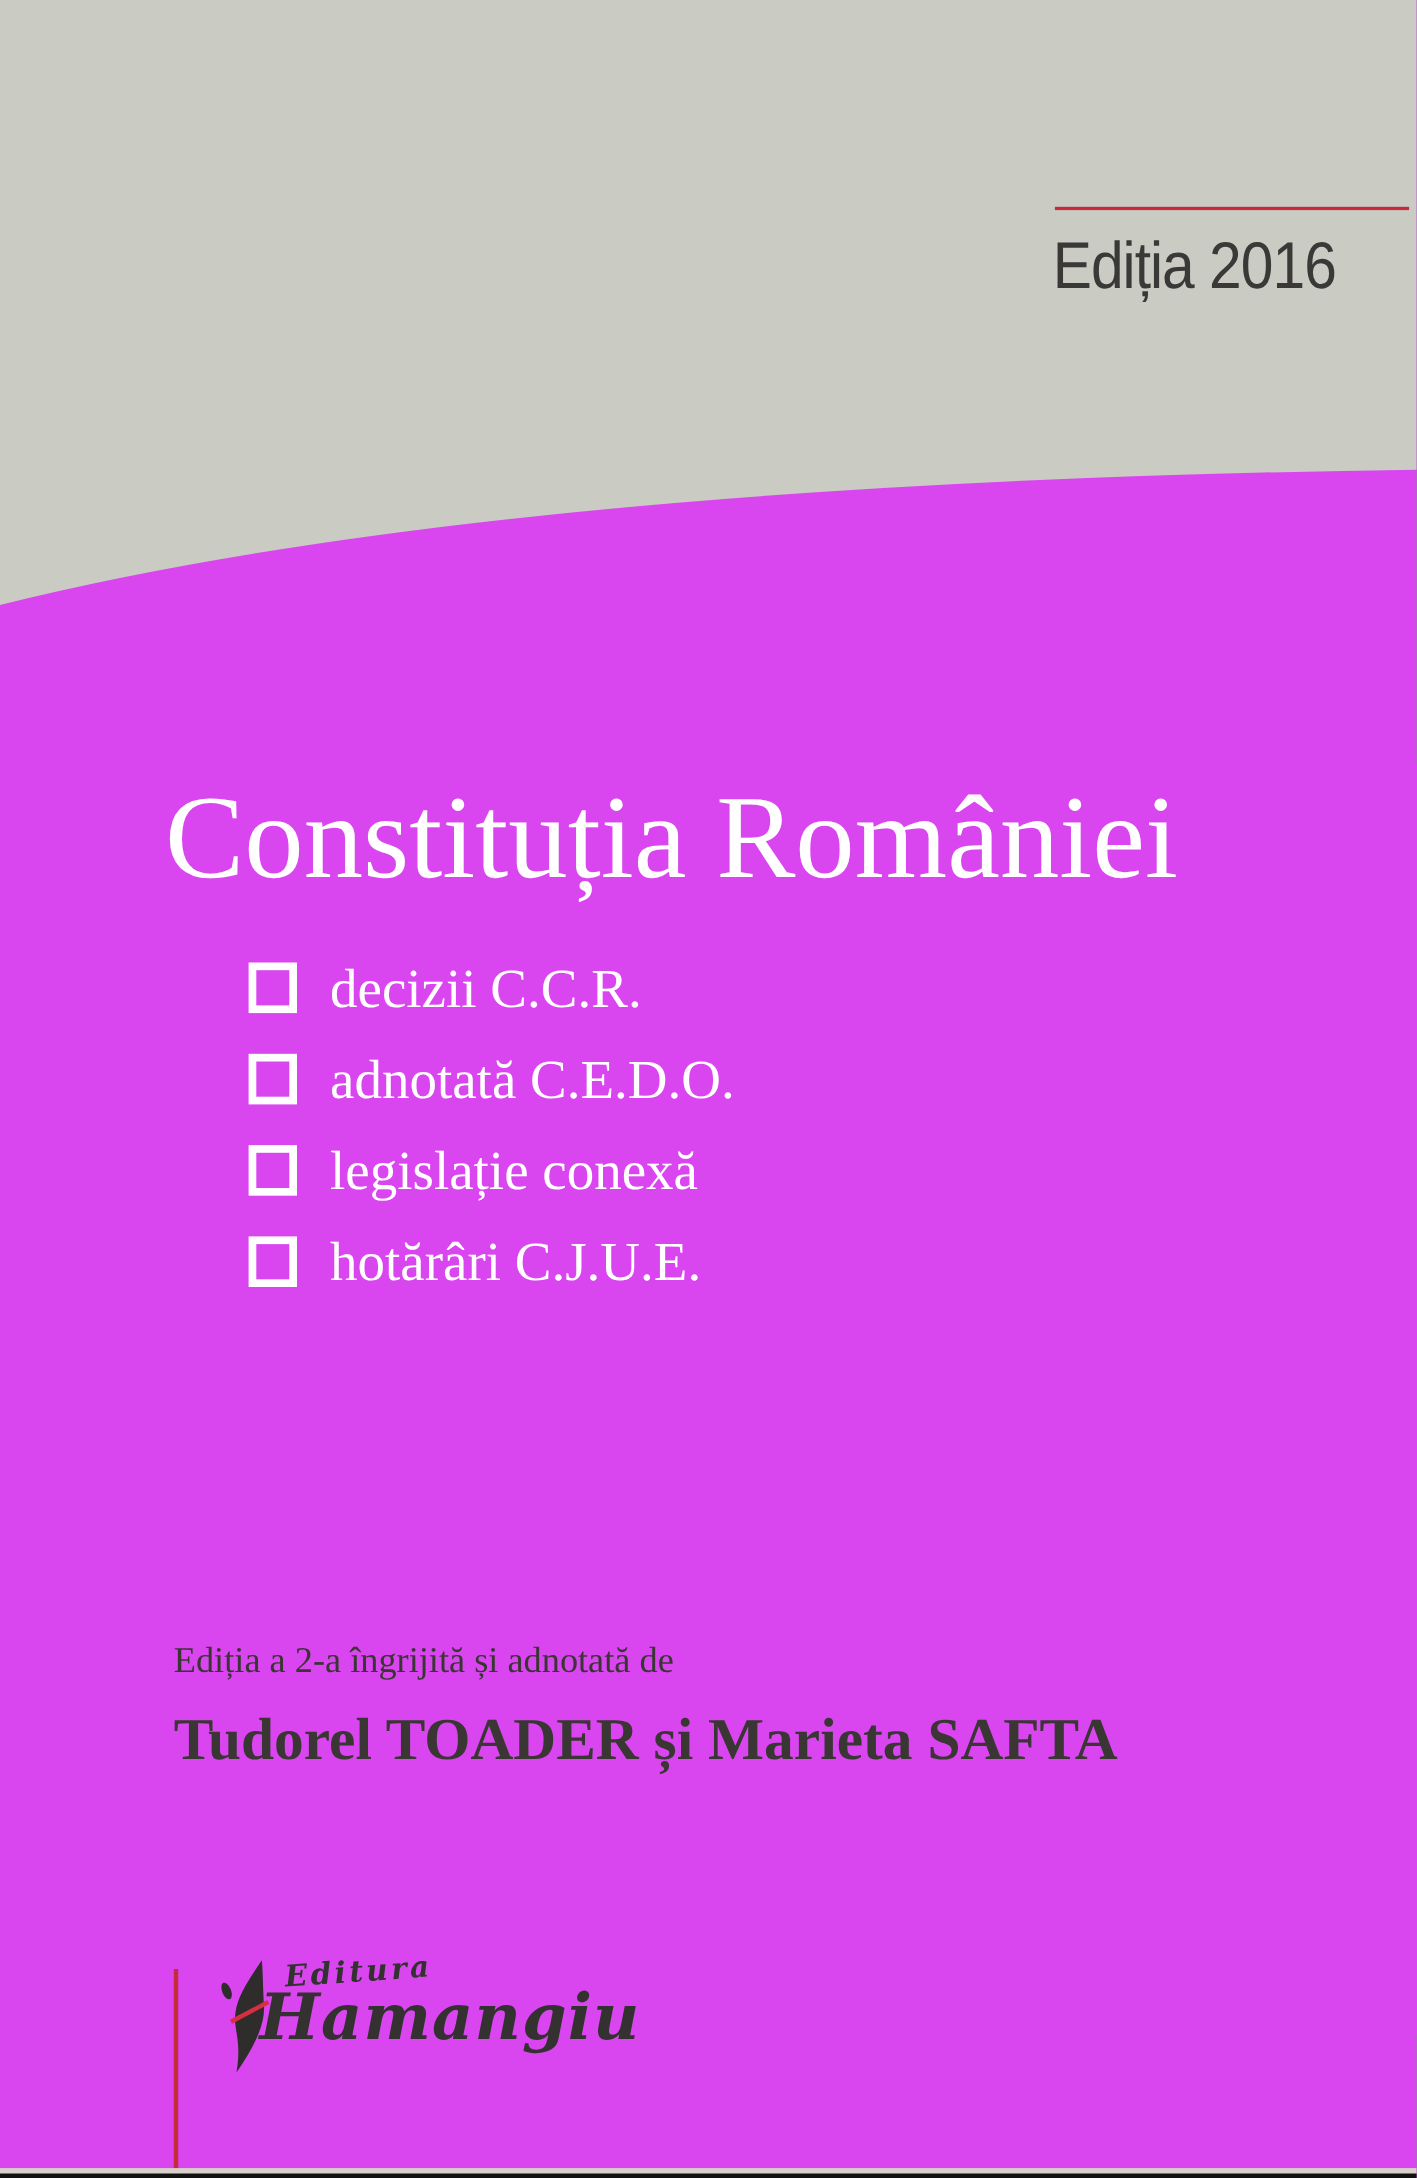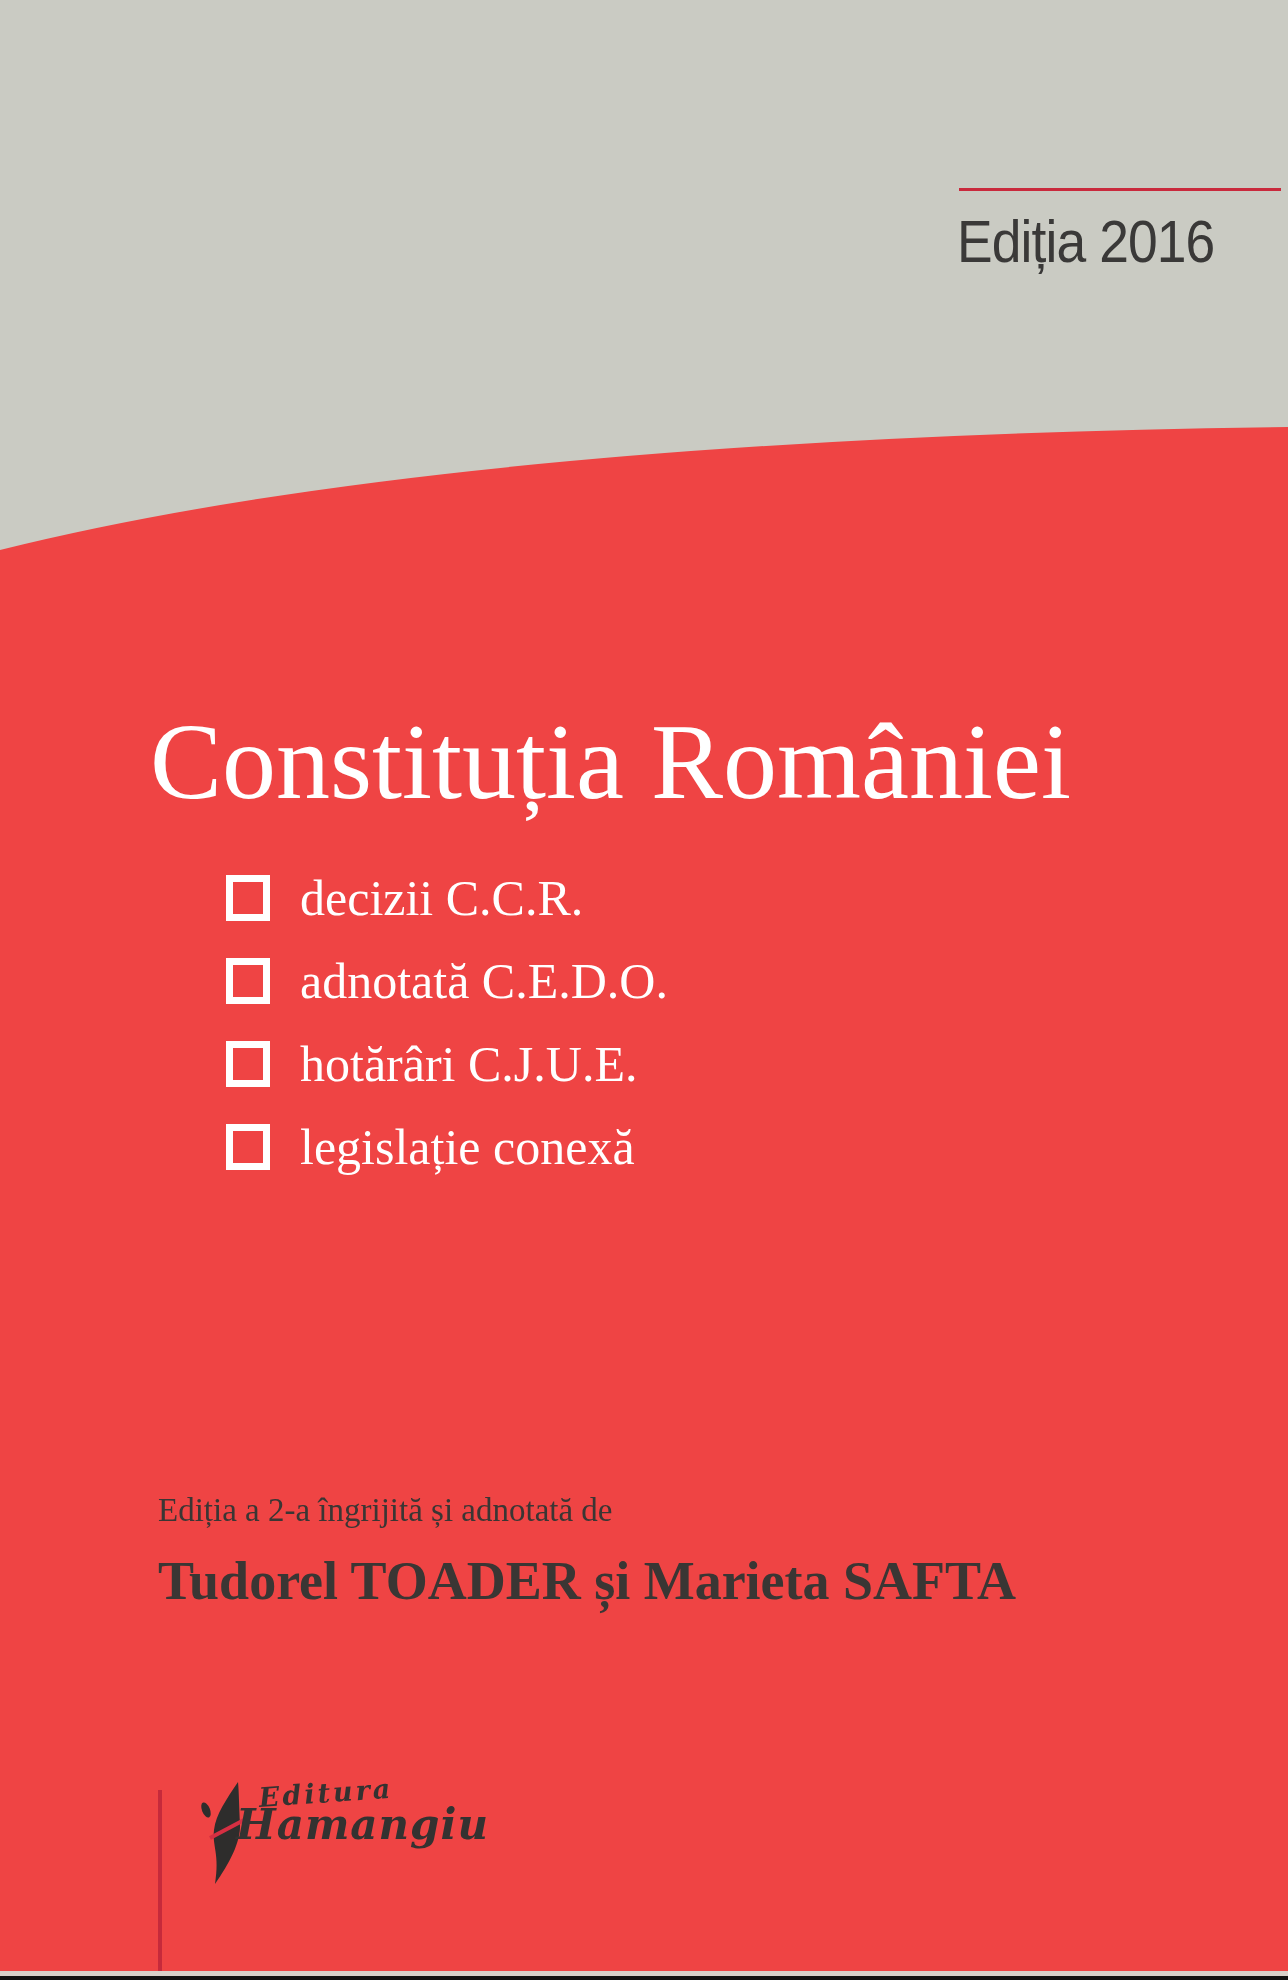--- a/index.html
+++ b/index.html
@@ -6,7 +6,7 @@
   .cover{
     position:relative;
     width:1288px;height:1980px;
-    background:#ef4444;
+    background:#d946ef;
     overflow:hidden;
     font-family:"Liberation Serif", serif;
   }

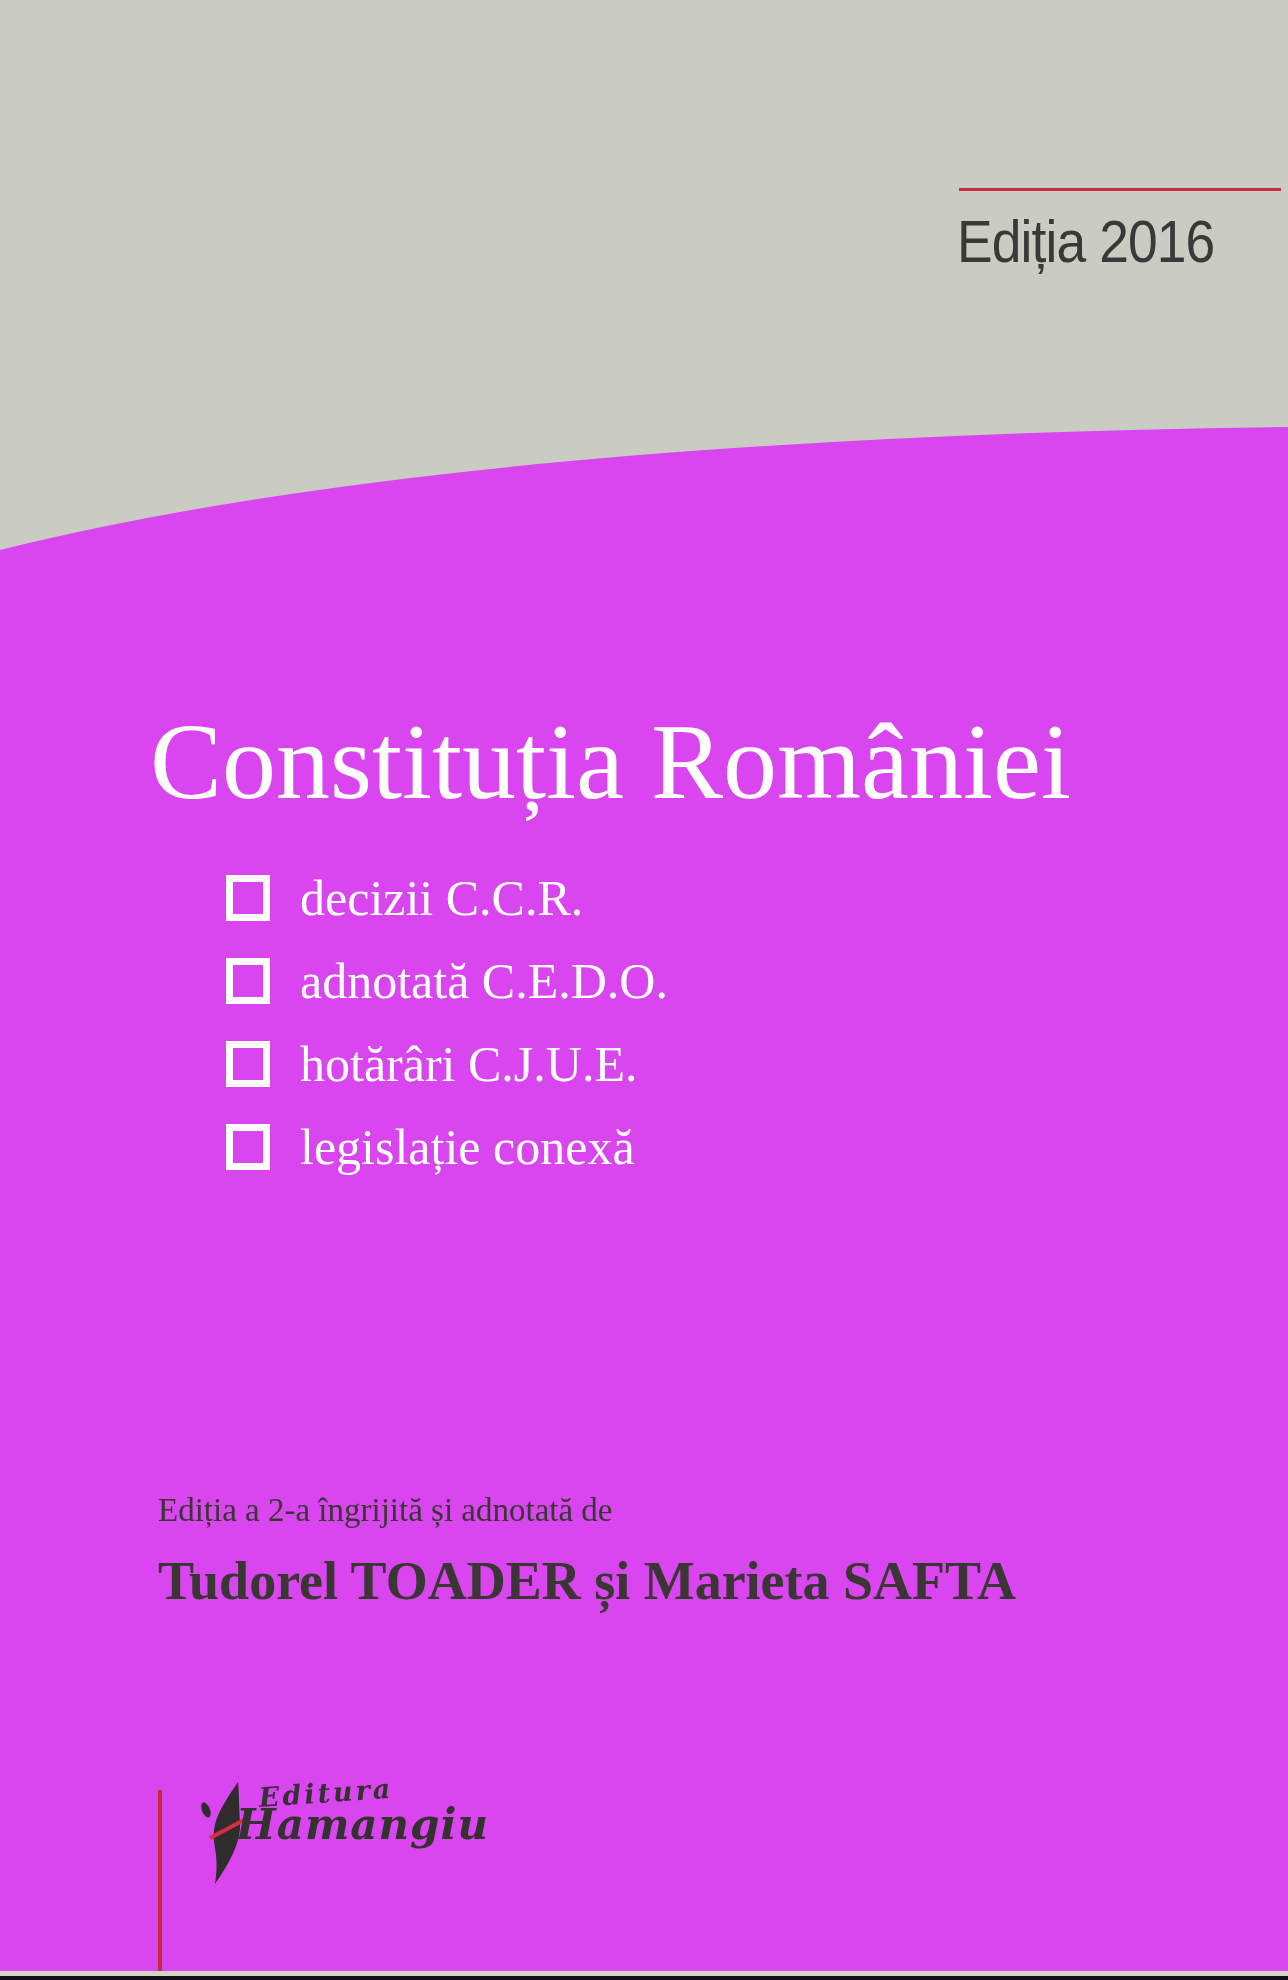--- a/index.html
+++ b/index.html
@@ -113,11 +113,11 @@
     </div>
     <div class="feature-item">
       <span class="feature-bullet"></span>
-      <span class="feature-label">hotărâri C.J.U.E.</span>
+      <span class="feature-label">legislație conexă</span>
     </div>
     <div class="feature-item">
       <span class="feature-bullet"></span>
-      <span class="feature-label">legislație conexă</span>
+      <span class="feature-label">hotărâri C.J.U.E.</span>
     </div>
   </div>
 

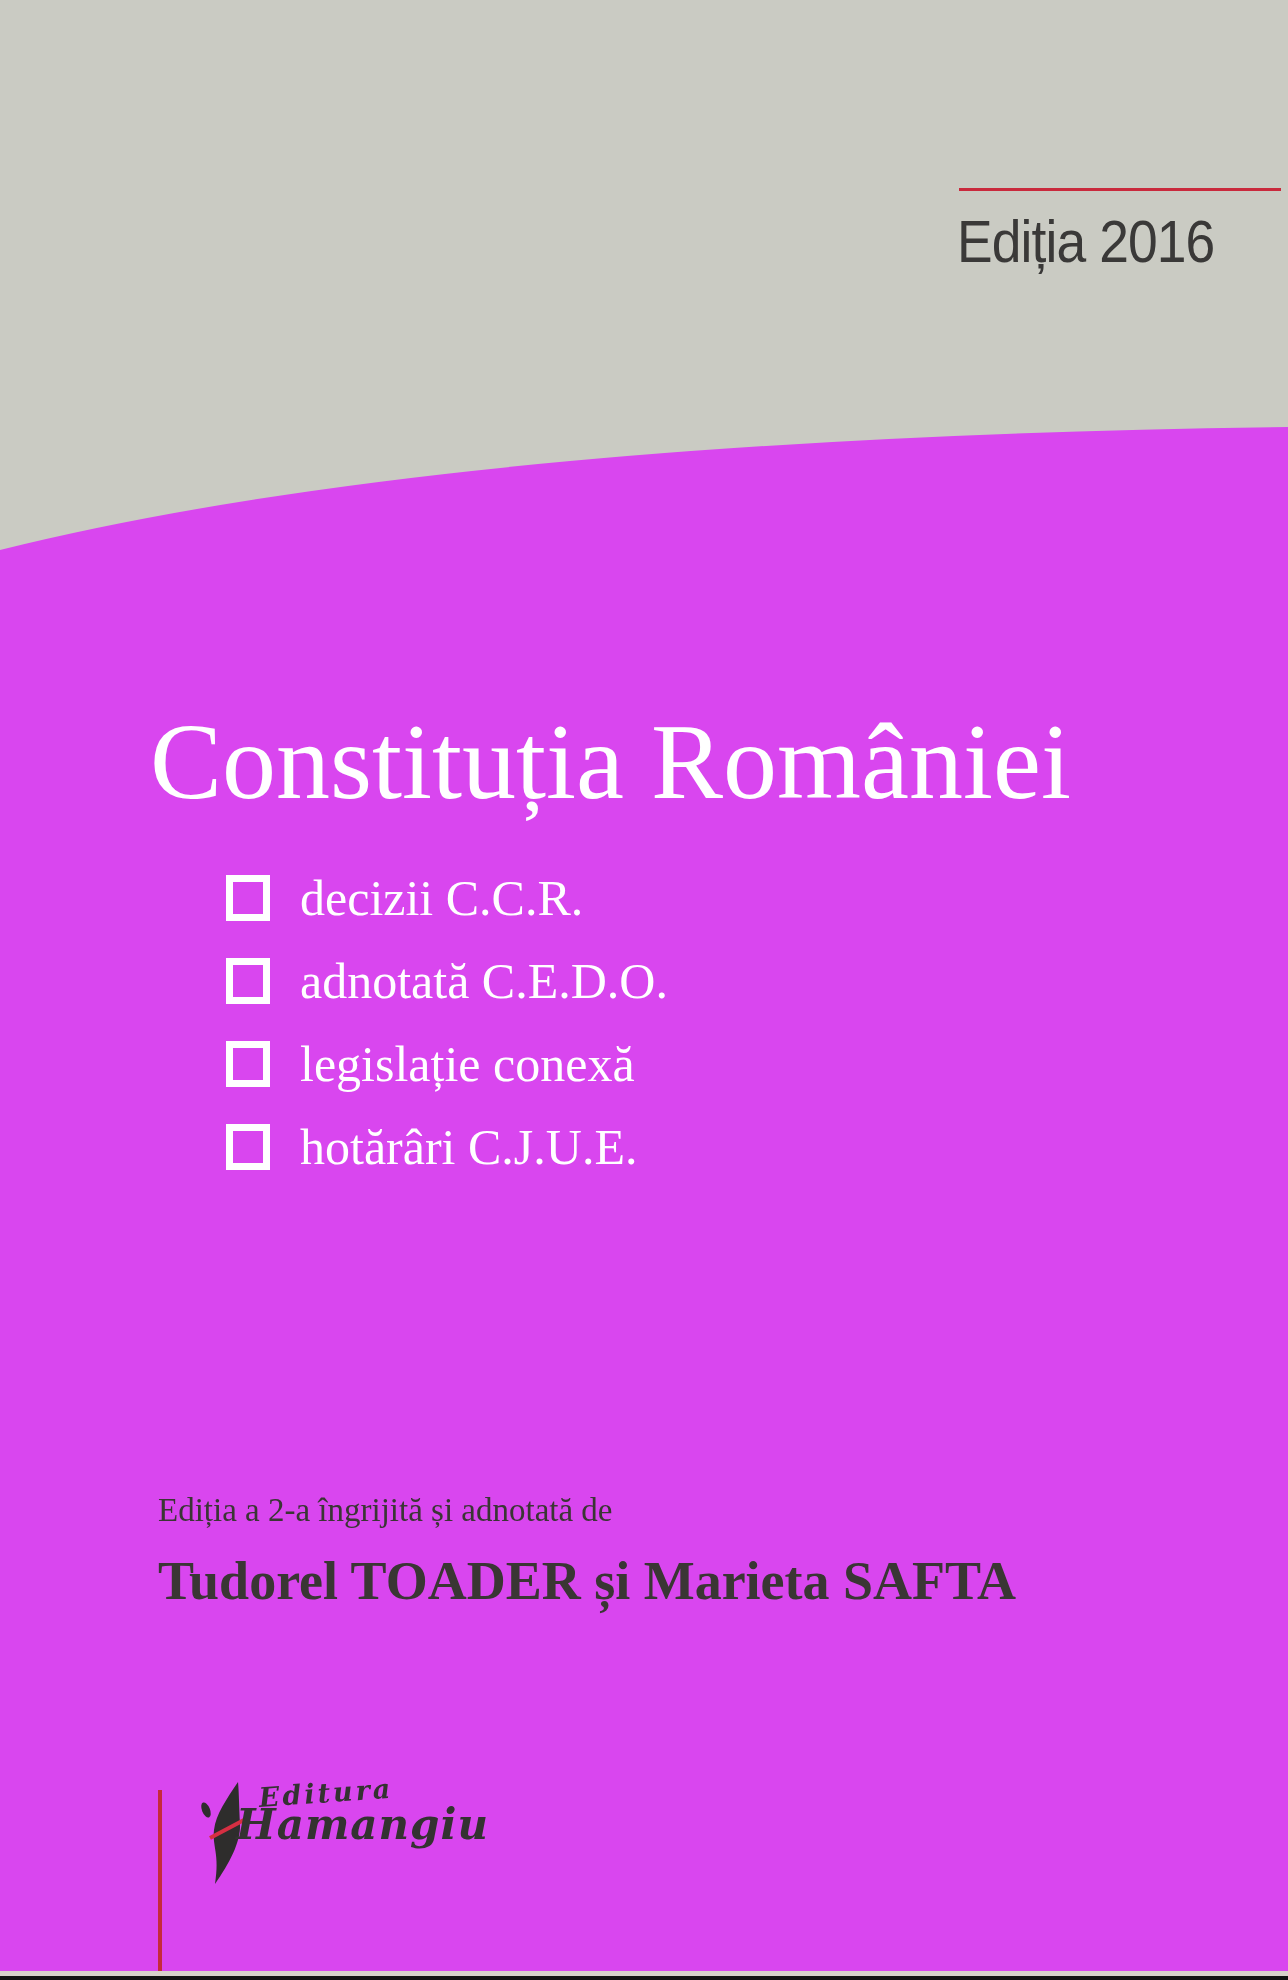--- a/index.html
+++ b/index.html
@@ -71,7 +71,7 @@
     position:absolute;left:40px;top:24px;
     font-family:"DejaVu Serif", serif;
     font-style:italic;font-weight:bold;
-    font-size:42px;color:#343231;letter-spacing:1px;
+    font-size:58px;color:#343231;letter-spacing:1px;
     white-space:nowrap;
   }
   

